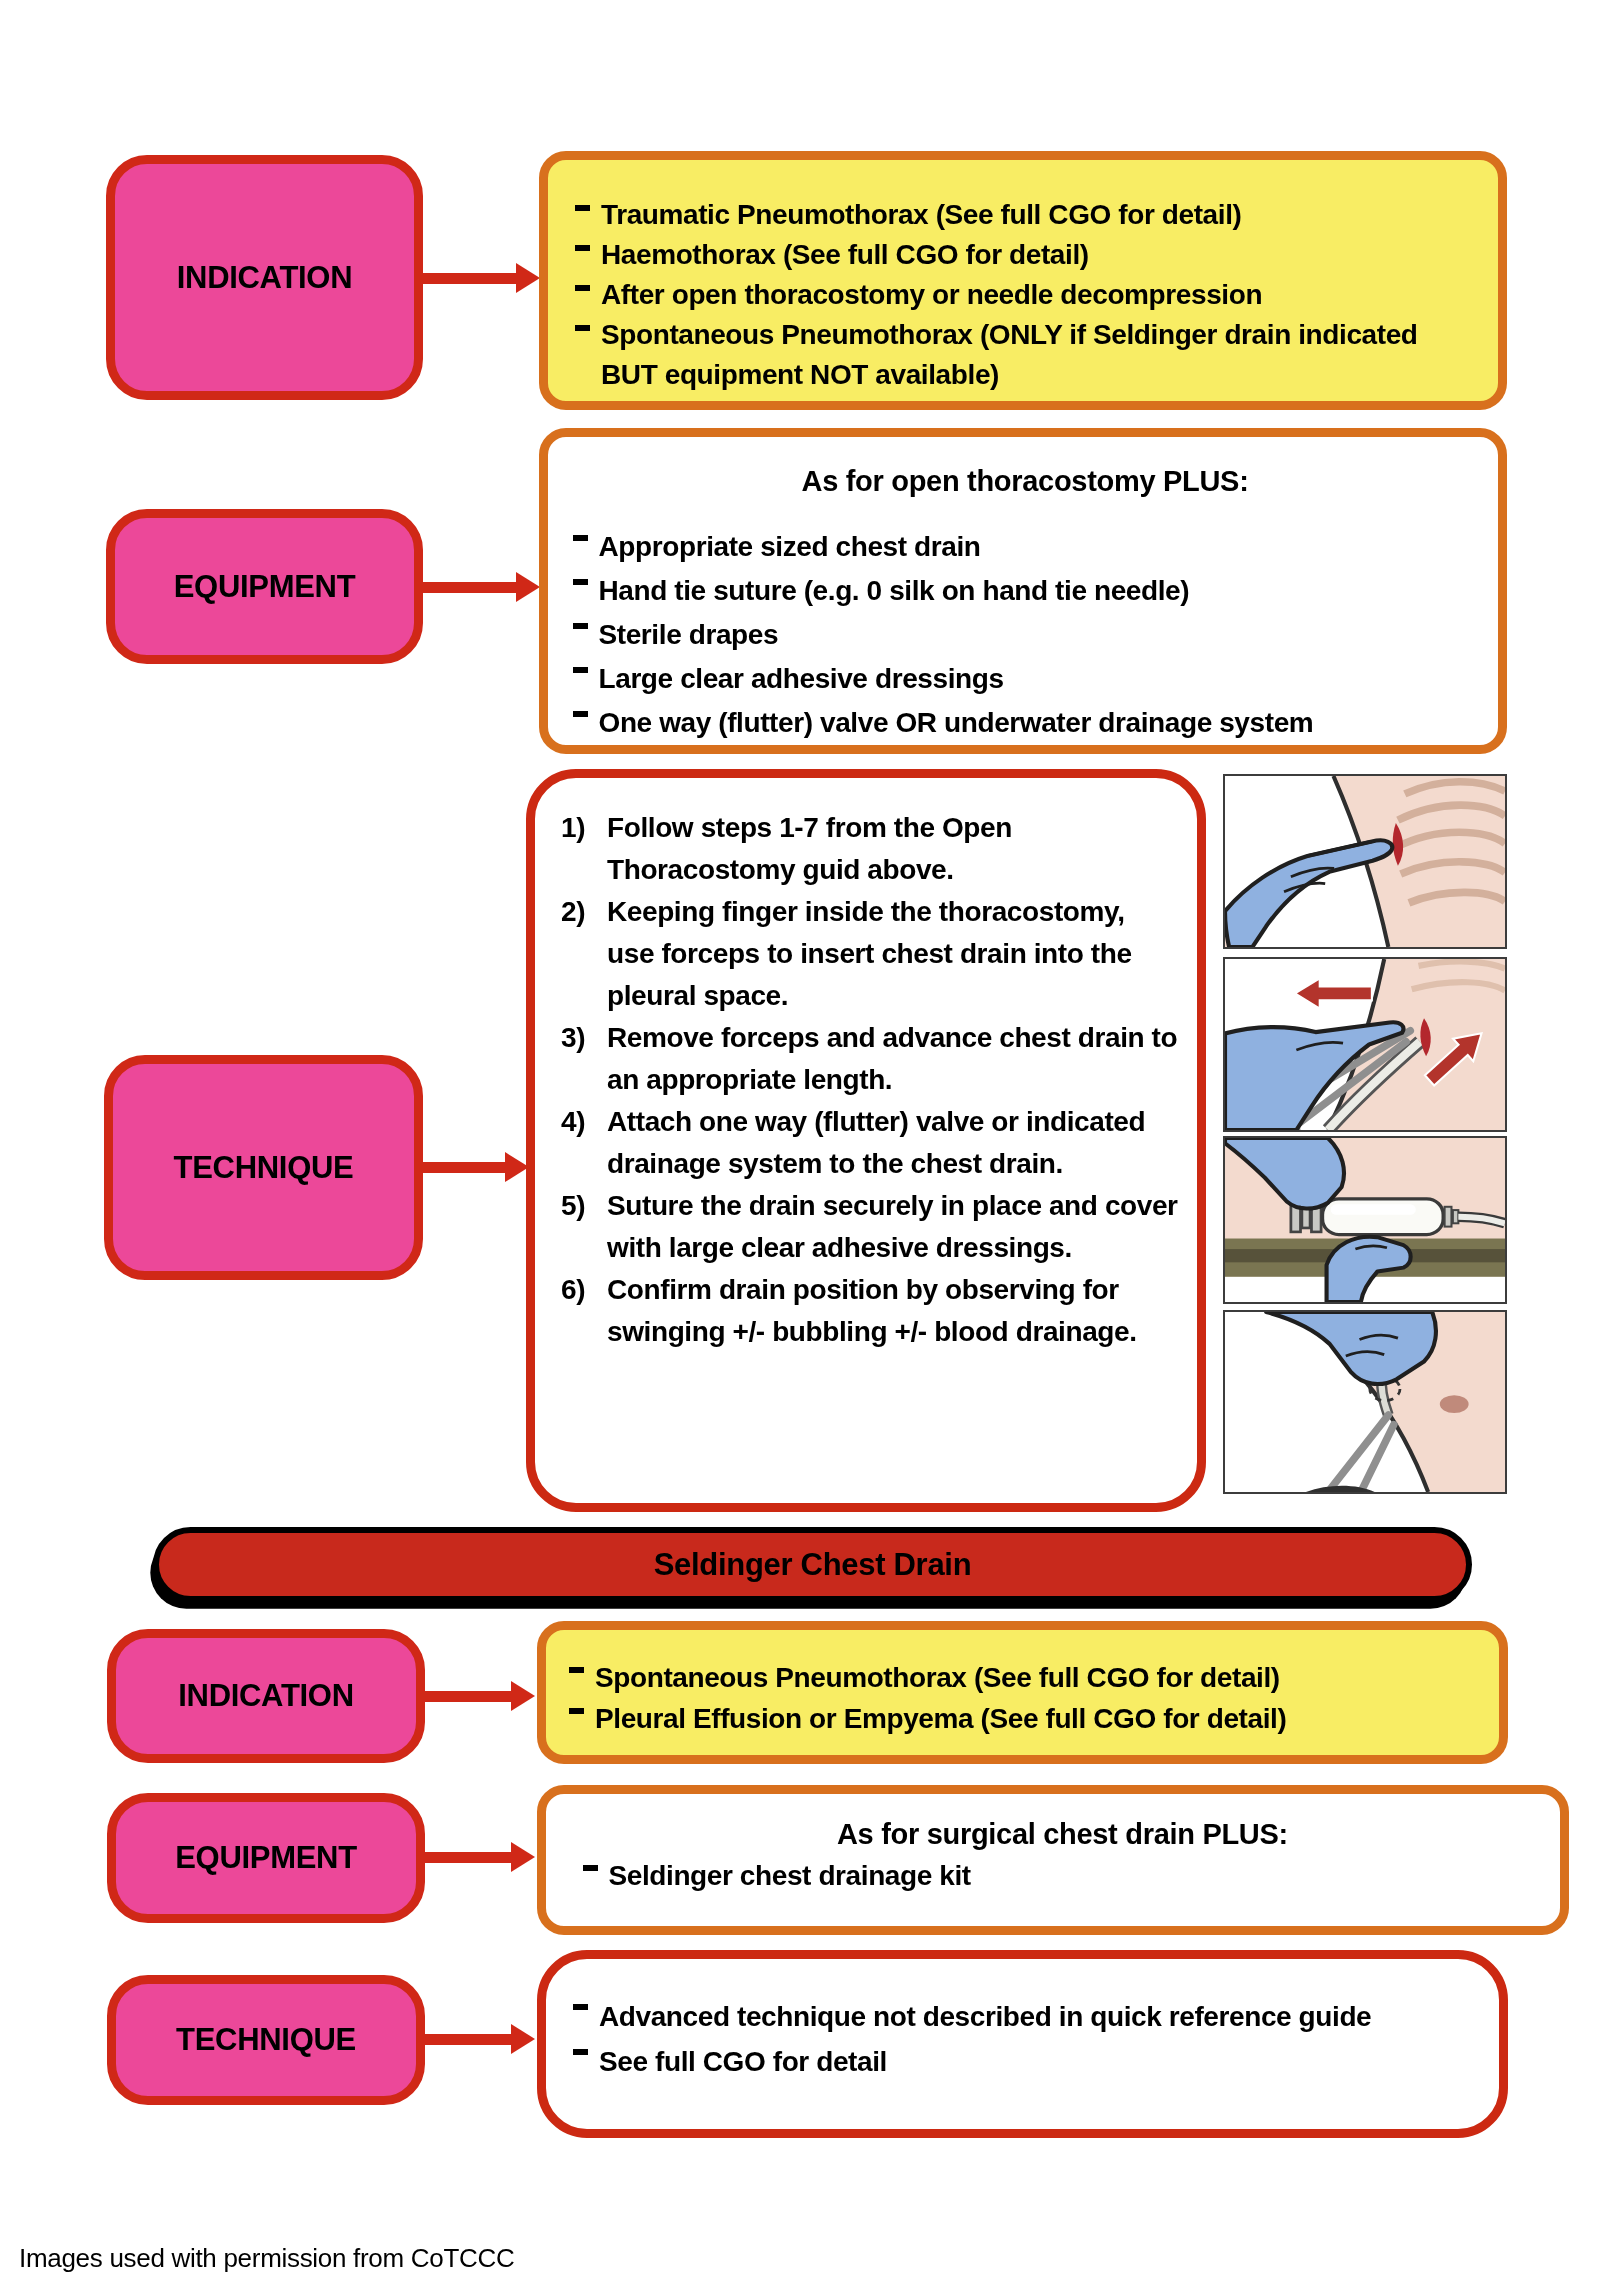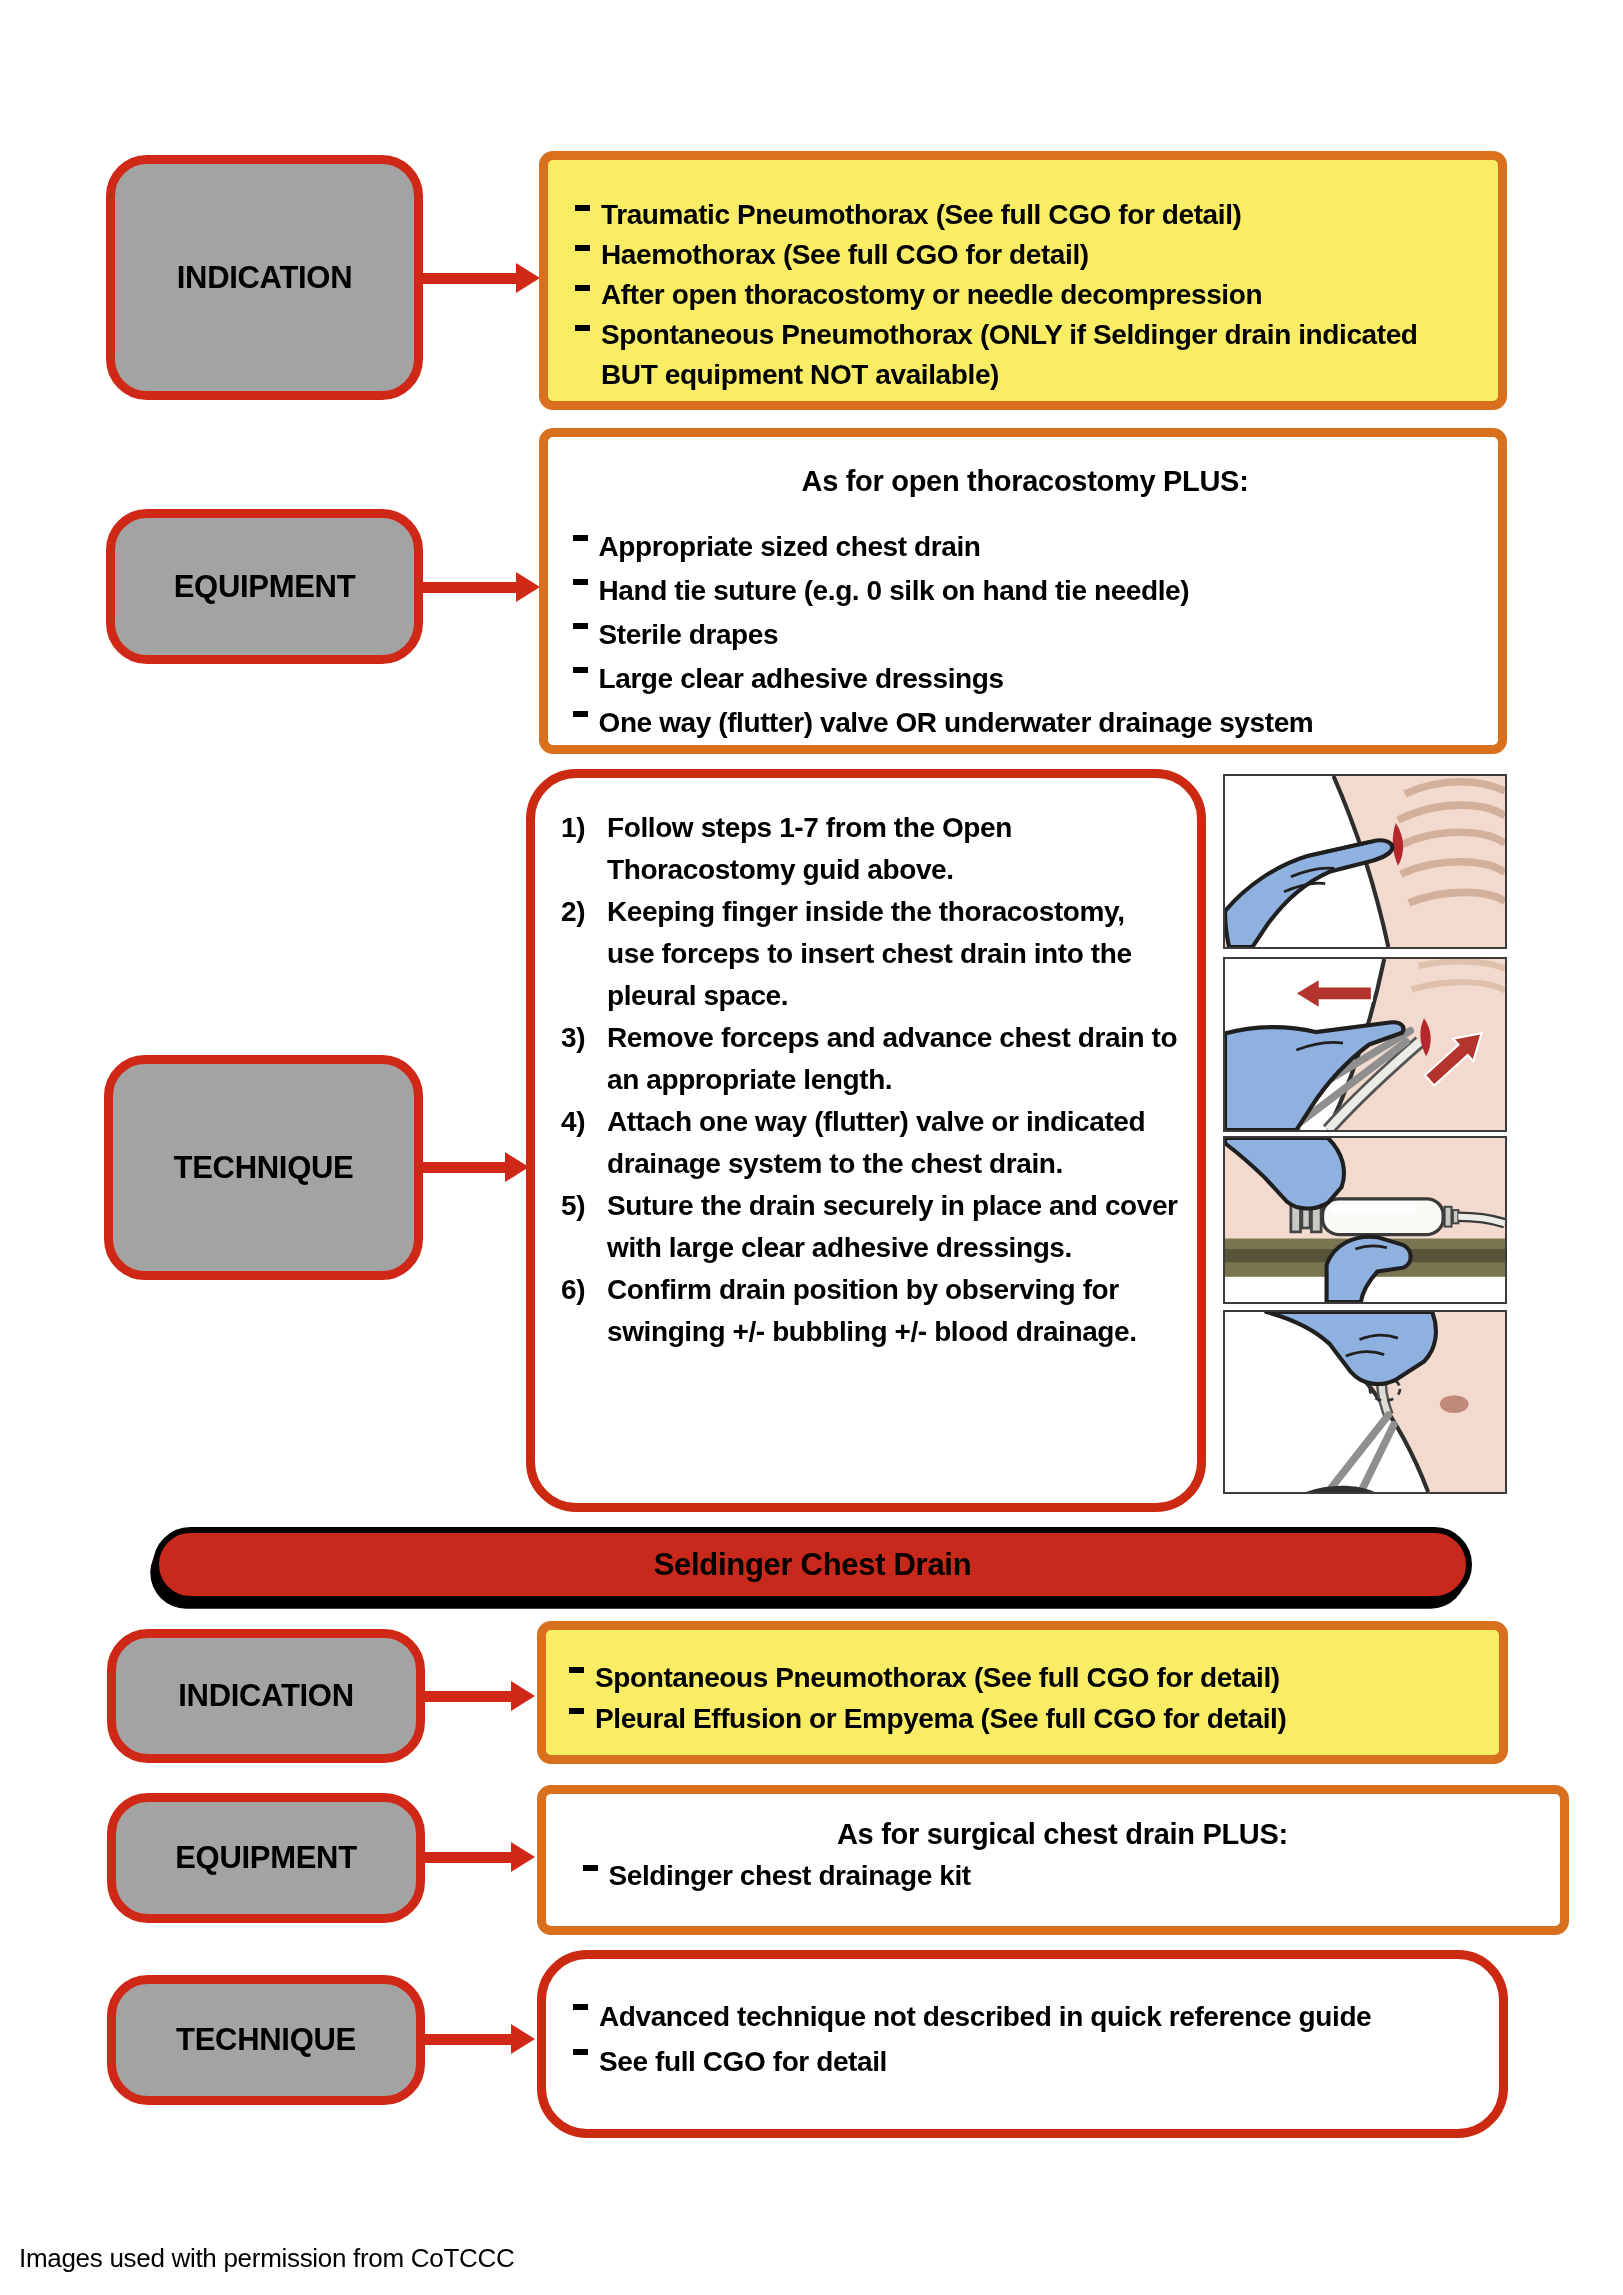--- a/index.html
+++ b/index.html
@@ -39,7 +39,7 @@
     border-bottom: 15.7px solid transparent;
   }
 
-  .content-box { position: absolute; border-radius: 14px; }
+  .content-box { position: absolute; border-radius: 27px; }
   .yellow-box  { background: #F8ED64; border: 9.5px solid #D8701D; }
   .orange-box  { background: #ffffff; border: 9.5px solid #D8701D; }
   .red-box     { background: #ffffff; border: 9.5px solid #CC2912; border-radius: 50px; }

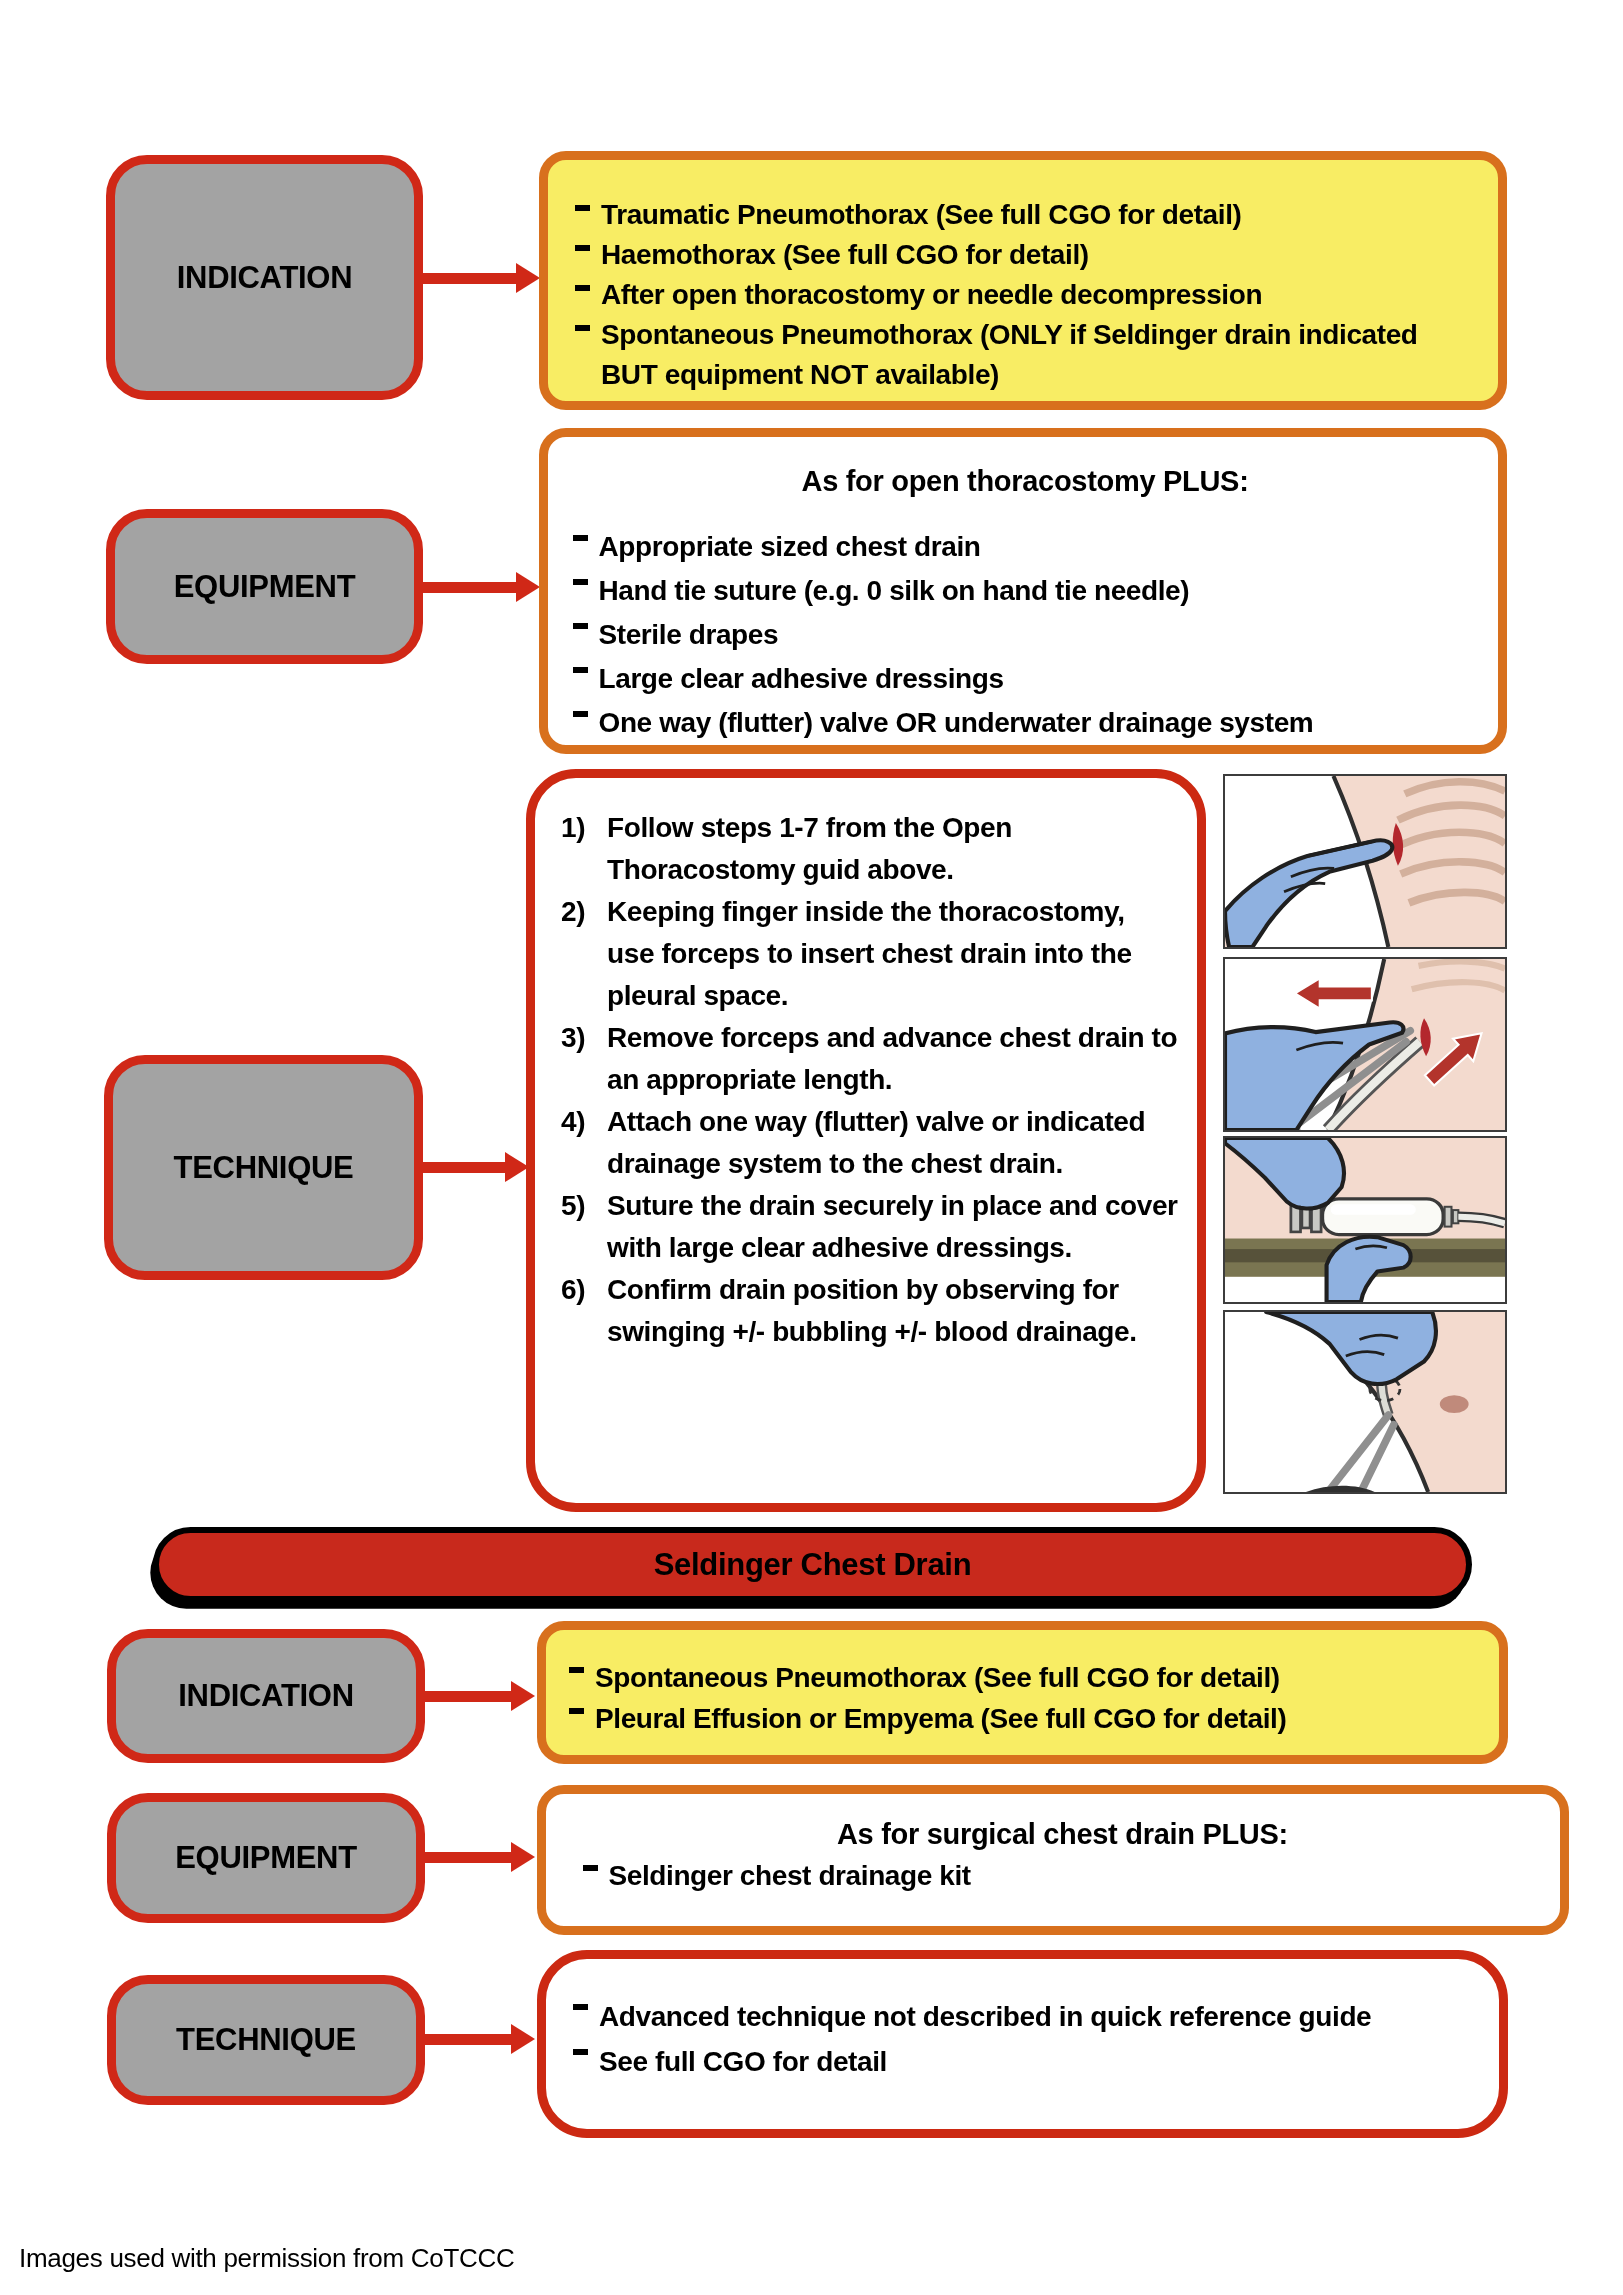--- a/index.html
+++ b/index.html
@@ -24,7 +24,7 @@
 
   .label-box {
     position: absolute;
-    background: #a3a3a3;
+    background: #ec4899;
     border: 9.5px solid #D02817;
     border-radius: 41px;
     display: flex; align-items: center; justify-content: center;

